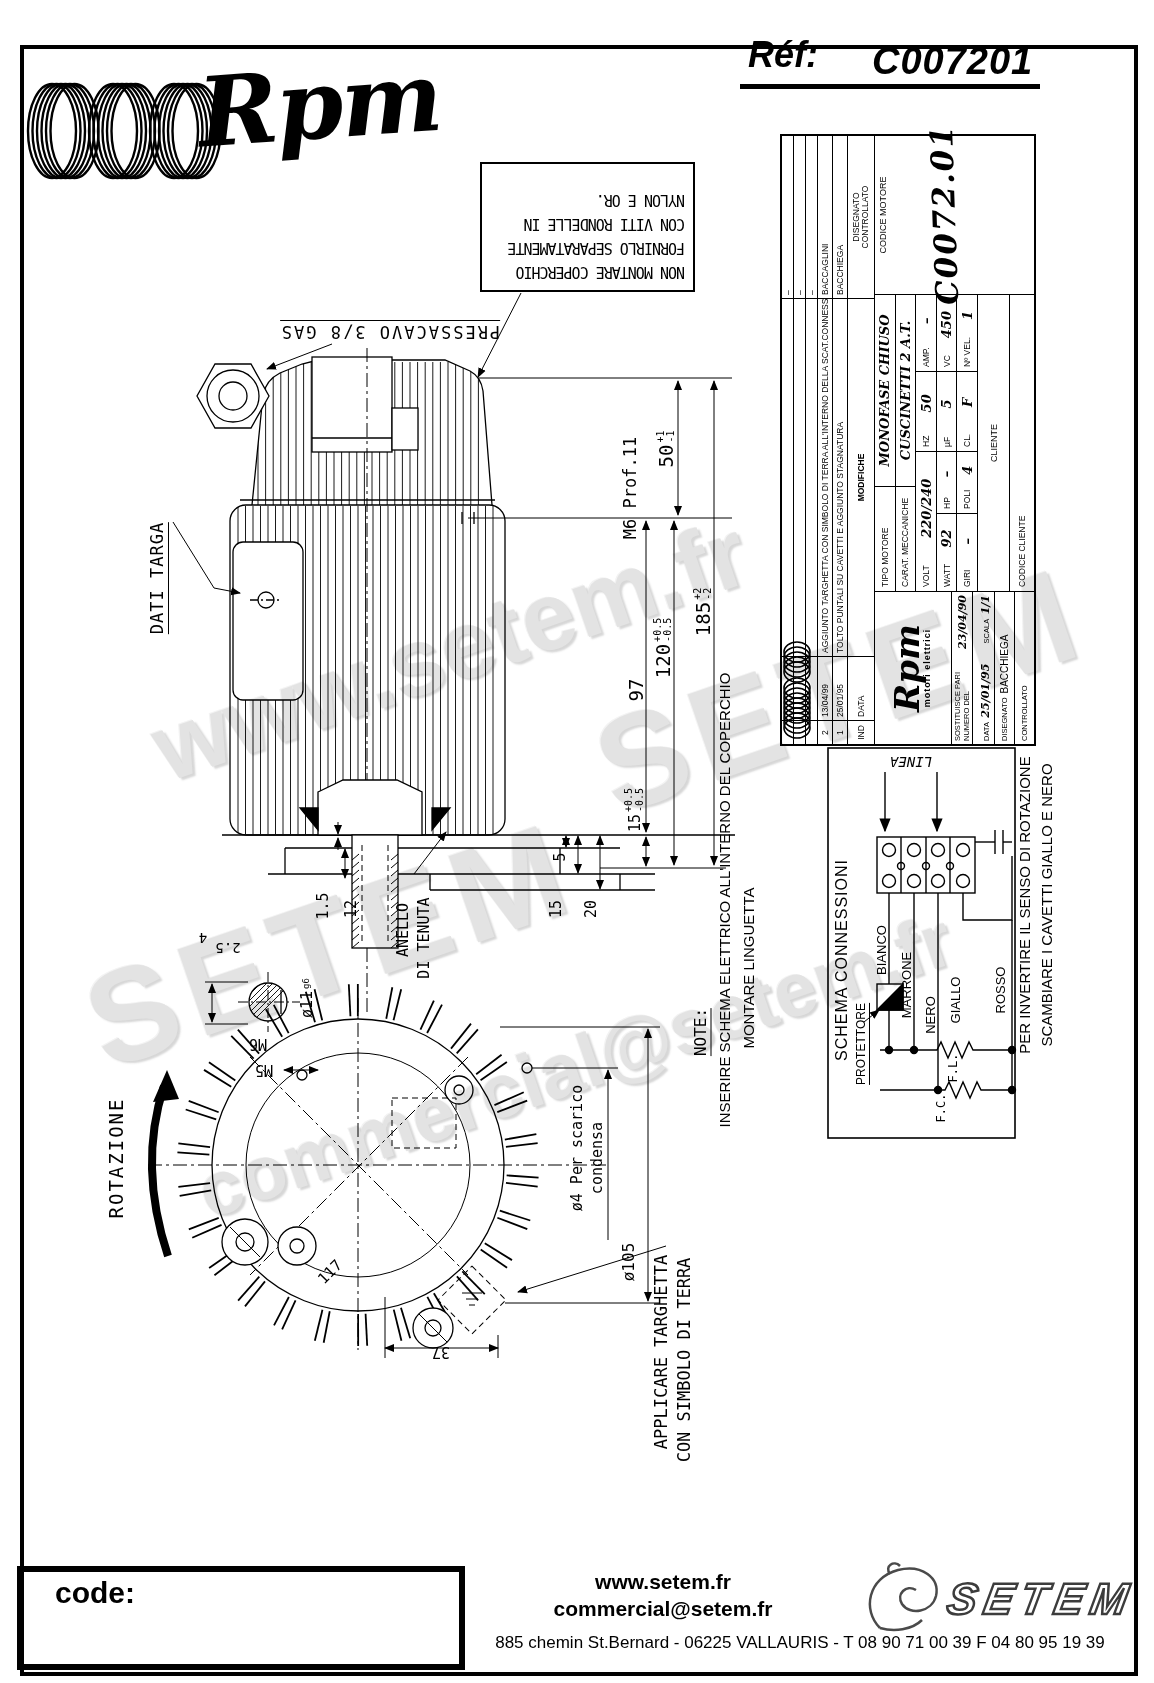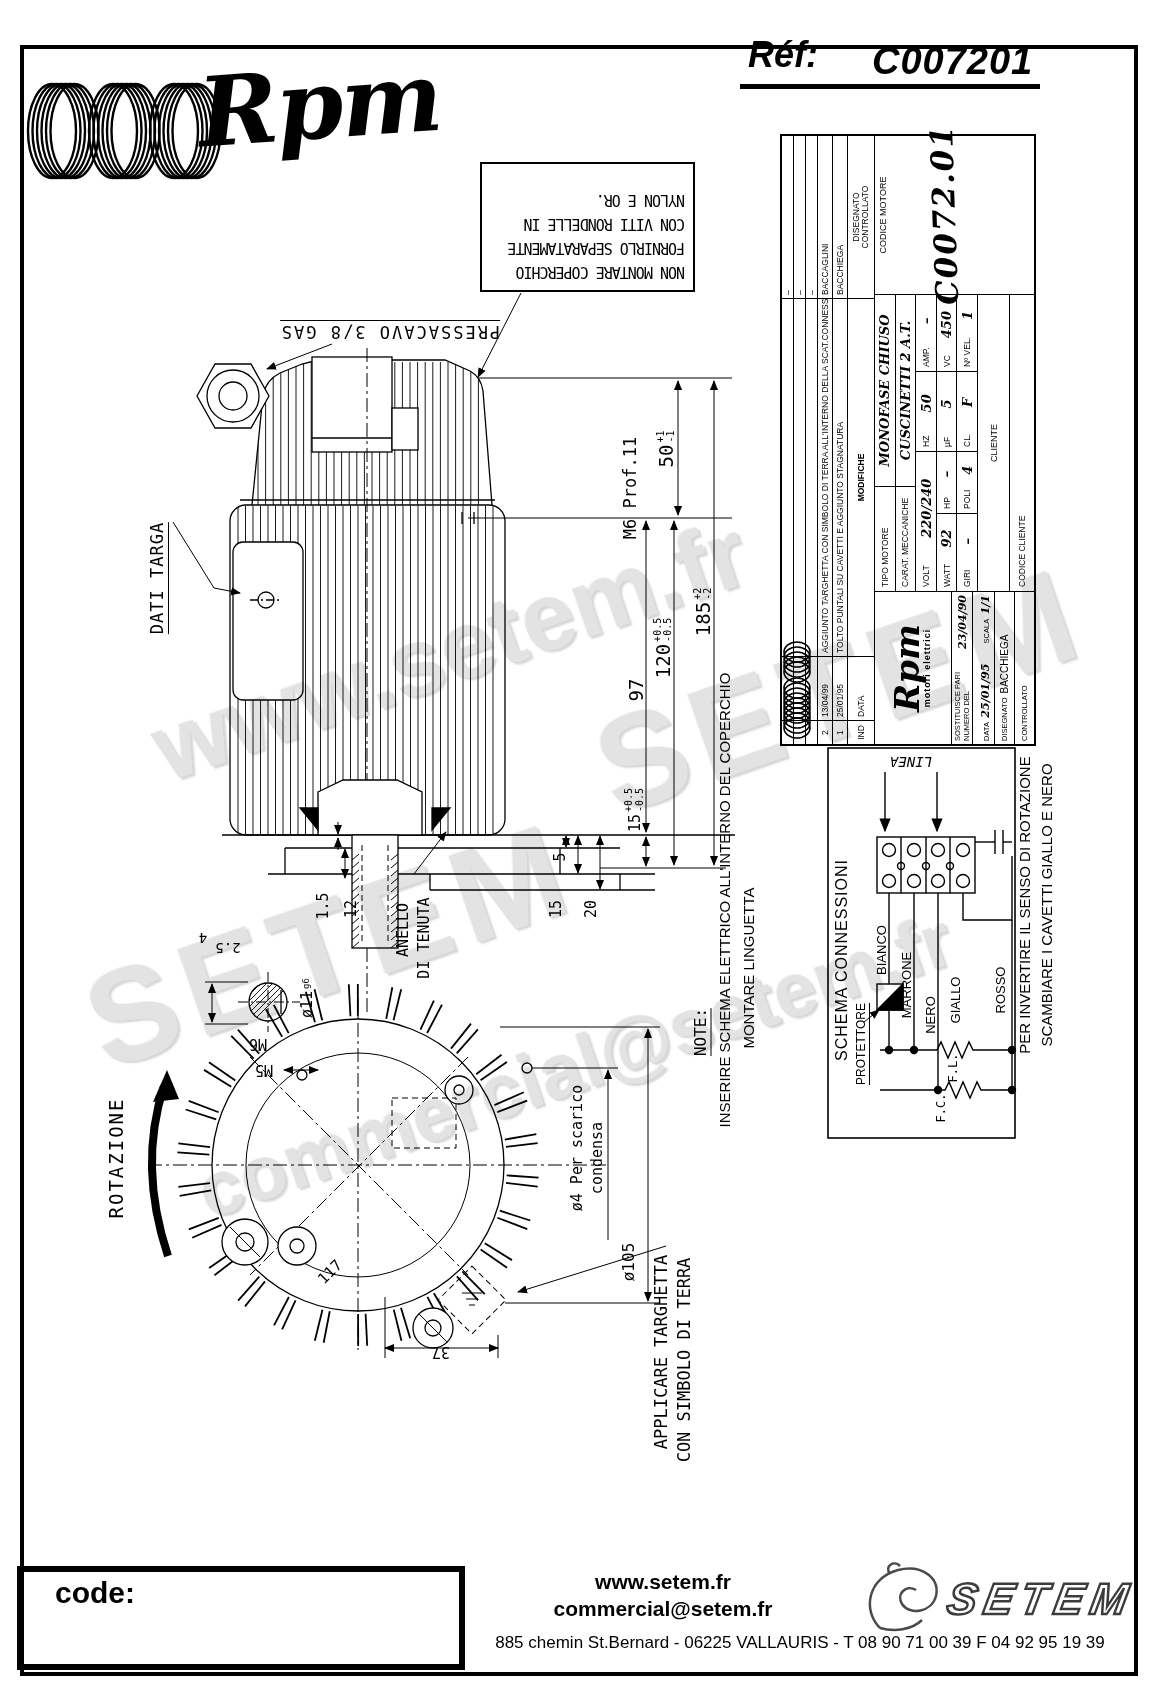--- a/index.html
+++ b/index.html
@@ -700,7 +700,7 @@
   </div>
   <span class="fsite">www.setem.fr</span>
   <span class="femail">commercial@setem.fr</span>
-  <span class="faddr">885 chemin St.Bernard  -  06225 VALLAURIS  -  T 08 90 71 00 39   F 04 92 95 19 39</span>
+  <span class="faddr">885 chemin St.Bernard  -  06225 VALLAURIS  -  T 08 90 71 00 39   F 04 80 95 19 39</span>
   <svg width="95" height="80" style="left:860px;top:1558px;">
     <g stroke="#4a4a4a" fill="none" stroke-width="2.5">
       <path d="M20,70 C2,52 8,20 38,12 C62,6 80,20 76,38 C72,54 50,58 42,46 C36,36 46,26 56,32"></path>

